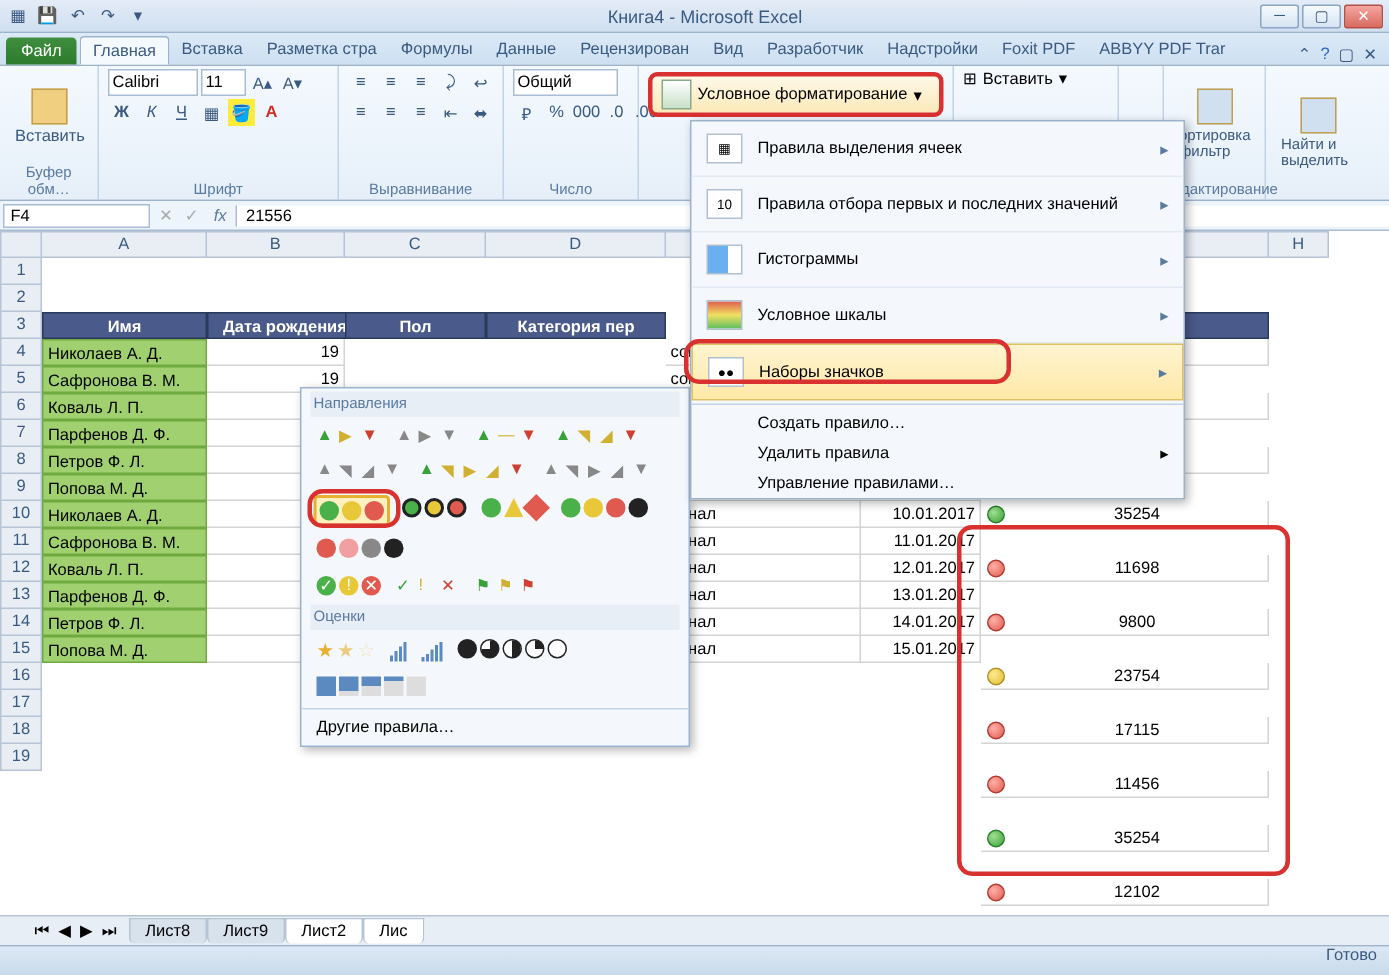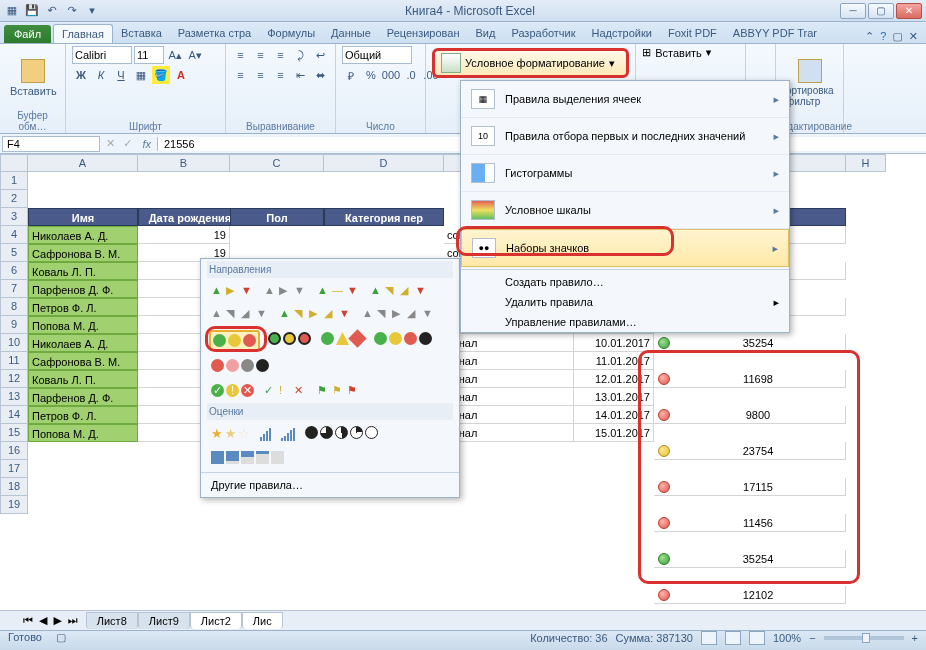--- a/index.html
+++ b/index.html
@@ -240,6 +240,14 @@
         </div>
       </div>
     <div class="glabel">едактирование</div>
+  </div>
+  <div class="rgroup" style="width:70px;border-right:none;">
+    <div class="gbody">
+        <div class="bigbtn">
+          <div class="ico" style="background:#d0e0f0;"></div>
+          <span style="font-size:10px;">Найти и выделить</span>
+        </div>
+      </div>
   </div>
 </div>
 

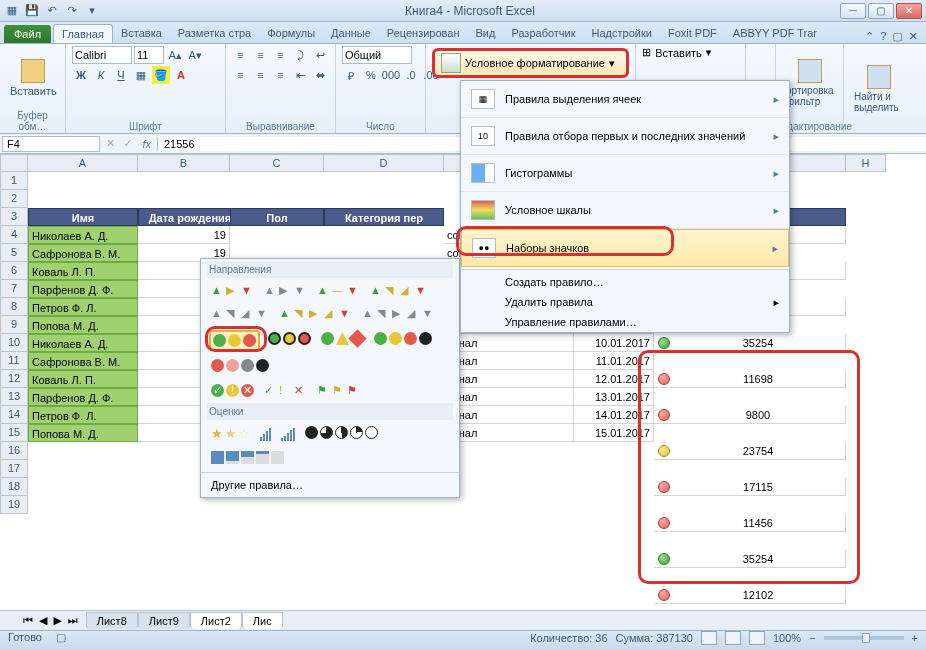--- a/index.html
+++ b/index.html
@@ -93,7 +93,7 @@
 .stab.inactive { background: #d8e2ed; }
 
 
-.status { height: 20px; background: linear-gradient(#dce8f5,#c8daea); display: flex; align-items: flex-start; padding: 0 8px; gap: 14px; color: #3a5a80; border-top: 1px solid #9db3cc; }
+.status { height: 20px; background: linear-gradient(#dce8f5,#c8daea); display: flex; align-items: flex-end; padding: 0 8px; gap: 14px; color: #3a5a80; border-top: 1px solid #9db3cc; flex-direction: column; }
 .status .right { margin-left: auto; display: flex; gap: 8px; align-items: center; }
 .zoom-track { width: 80px; height: 4px; background: #b0c4da; position: relative; }
 .zoom-thumb { position: absolute; left: 38px; top: -3px; width: 8px; height: 10px; background: #f0f4fa; border: 1px solid #8aa6c1; }

